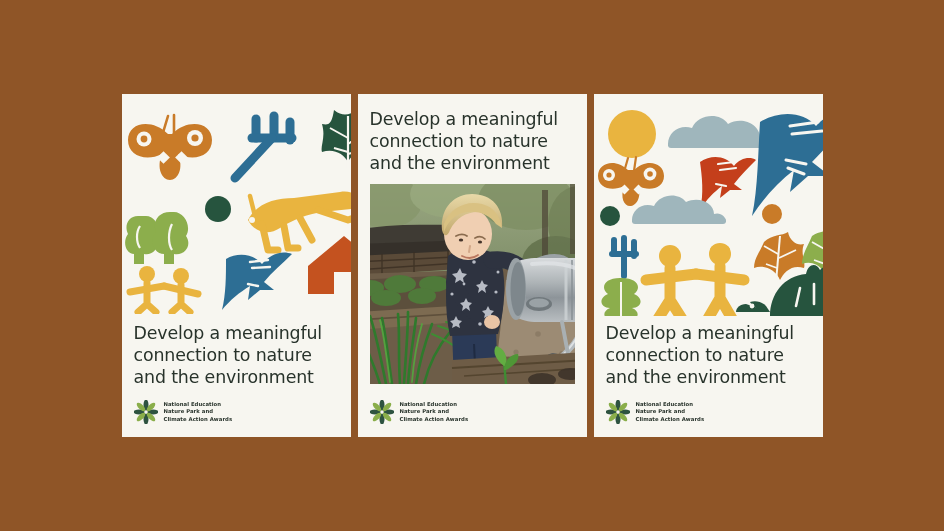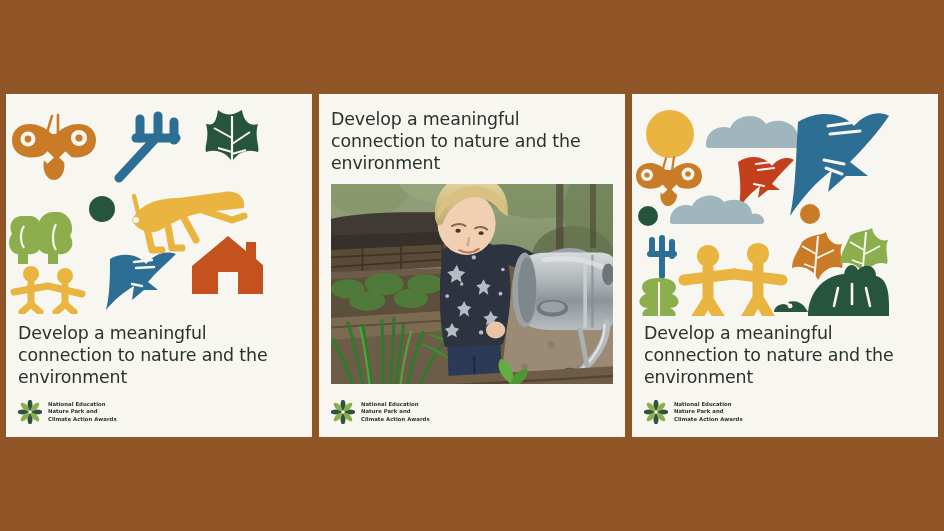--- a/index.html
+++ b/index.html
@@ -25,7 +25,7 @@
   }
 
   .poster {
-    width: 306px;
+    width: 229px;
     height: 343px;
     background: #F7F6F0;
     position: relative;

